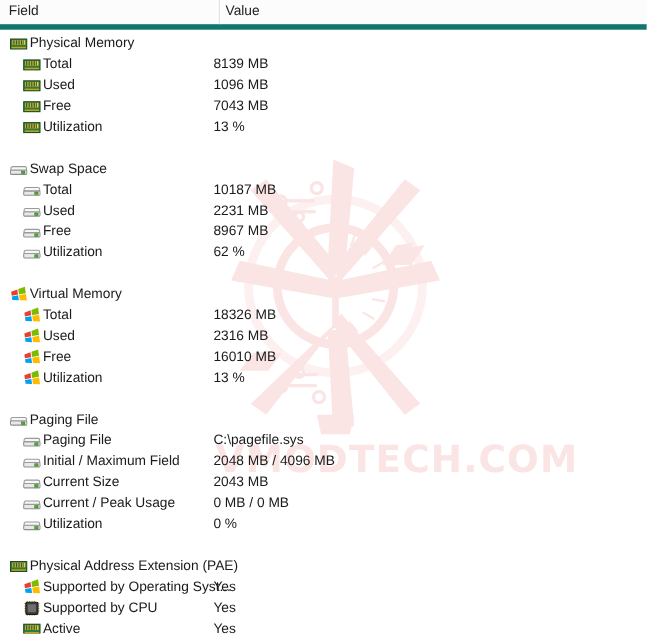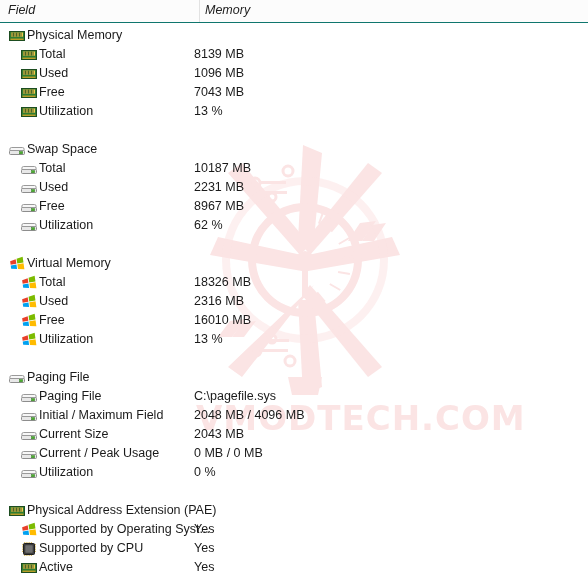--- a/index.html
+++ b/index.html
@@ -43,8 +43,7 @@
     z-index: 2;
     height: 22px;
     background: #fcfcfc;
-    border-bottom: 1px solid #0f766e;
-    font-style: italic;
+    border-bottom: 5px solid #0f766e;
   }
   #hdr .hcell {
     position: absolute;

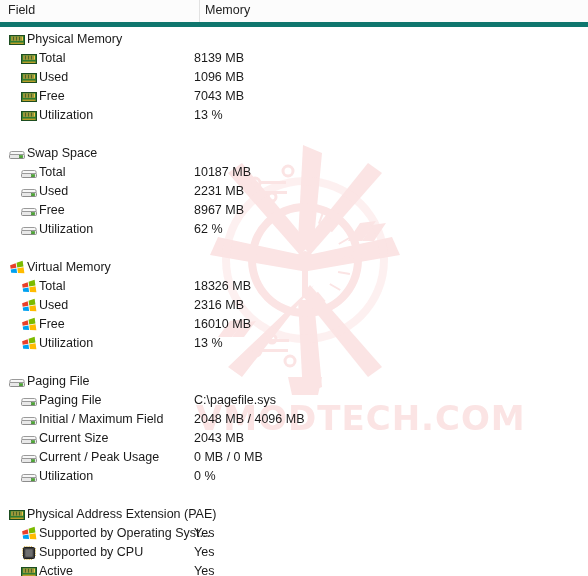--- a/index.html
+++ b/index.html
@@ -169,7 +169,7 @@
 <div id="hdr">
   <div class="hcell field">Field</div>
   <div class="hsep"></div>
-  <div class="hcell value">Memory</div>
+  <div class="hcell value">Value</div>
 </div>
 
 <div id="rows">

